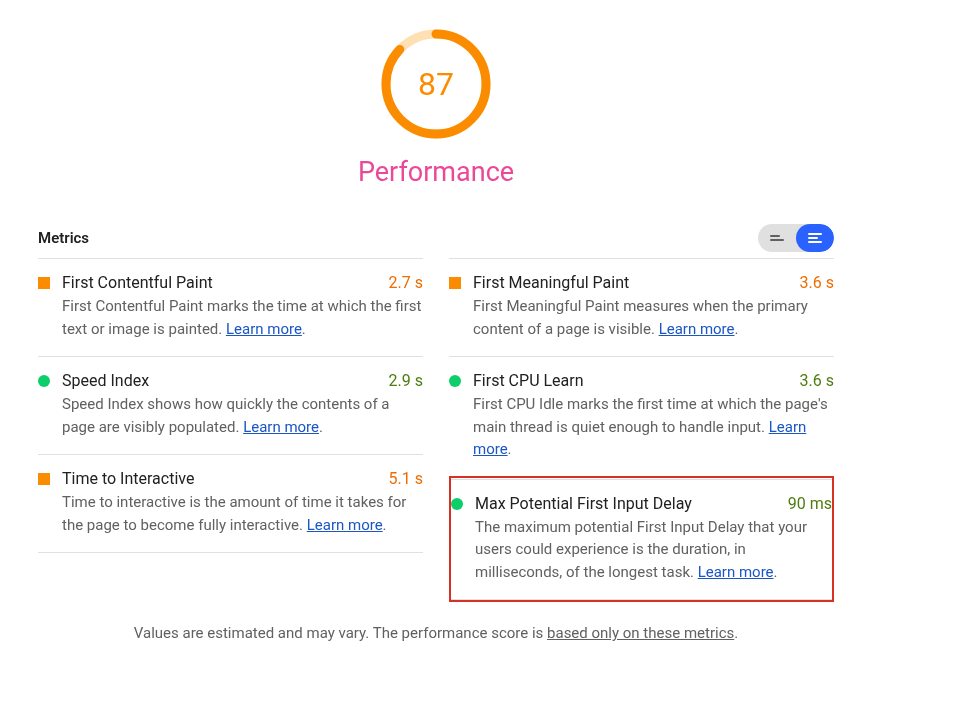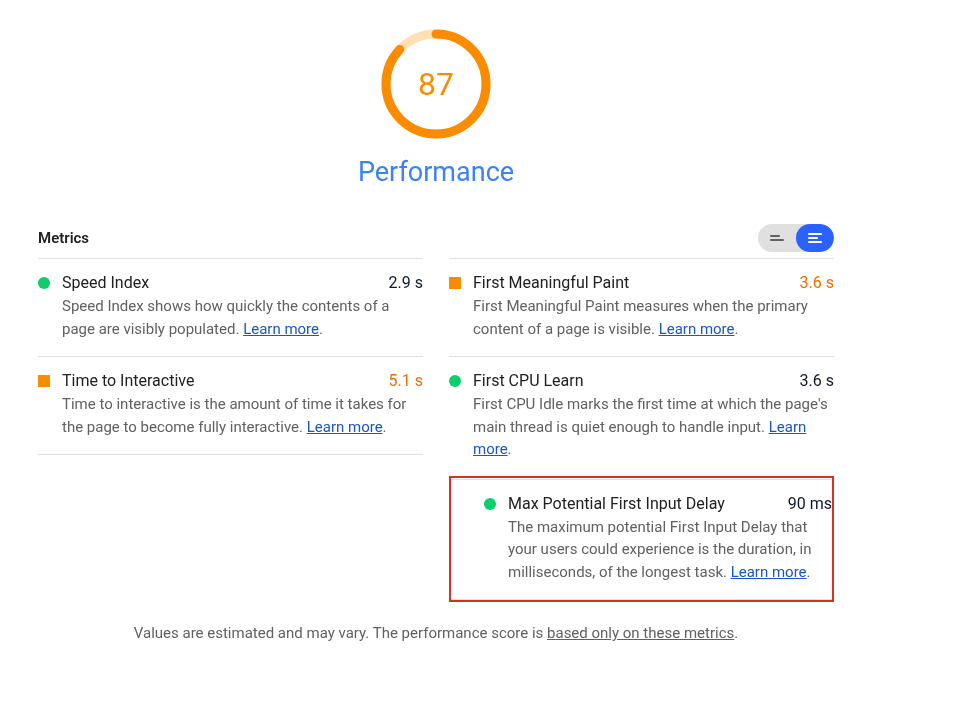--- a/index.html
+++ b/index.html
@@ -24,7 +24,7 @@
     font-size: 32px; color: #fb8c00; font-weight: 400;
   }
   .category-title {
-    font-size: 27px; color: #3b82f6; font-weight: 400;
+    font-size: 27px; color: #ec4899; font-weight: 400;
     margin: 14px 0 36px 0;
   }
   .metrics-header {

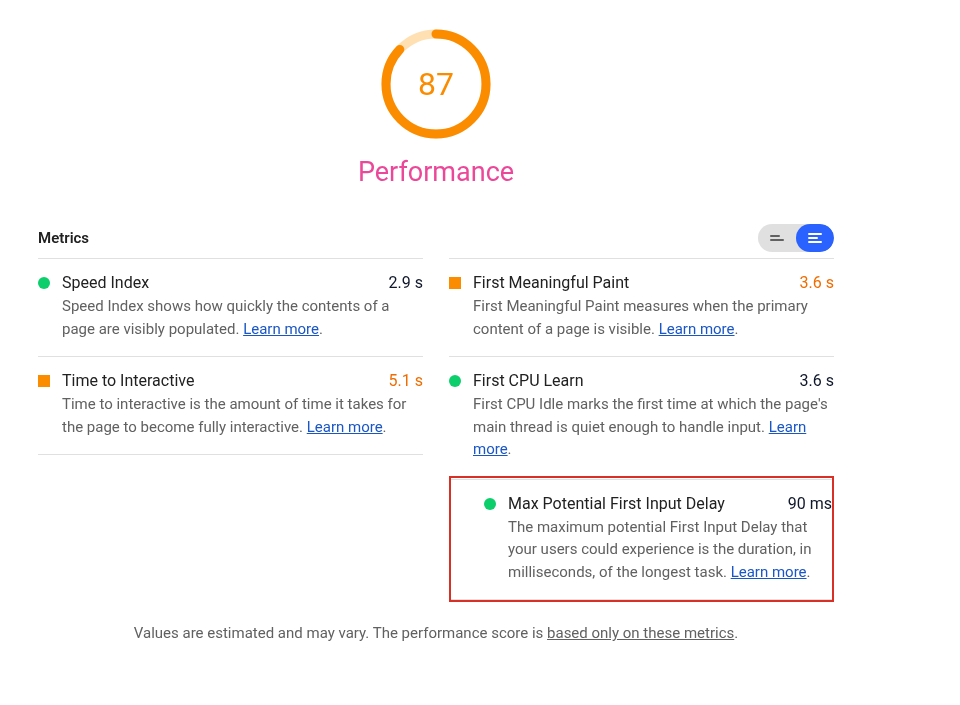--- a/index.html
+++ b/index.html
@@ -125,6 +125,16 @@
   <div class="cols">
     <div class="col" id="col-left">
         <div class="metric">
+          <div class="marker square"></div>
+          <div class="metric-main">
+            <div class="metric-header">
+              <div class="metric-title">First Contentful Paint</div>
+              <div class="metric-value orange">2.7 s</div>
+            </div>
+            <div class="metric-desc"><span>First Contentful Paint marks the time at which the first text or image is painted. </span><a class="learn">Learn more</a><span>.</span></div>
+          </div>
+        </div>
+        <div class="metric">
           <div class="marker circle"></div>
           <div class="metric-main">
             <div class="metric-header">

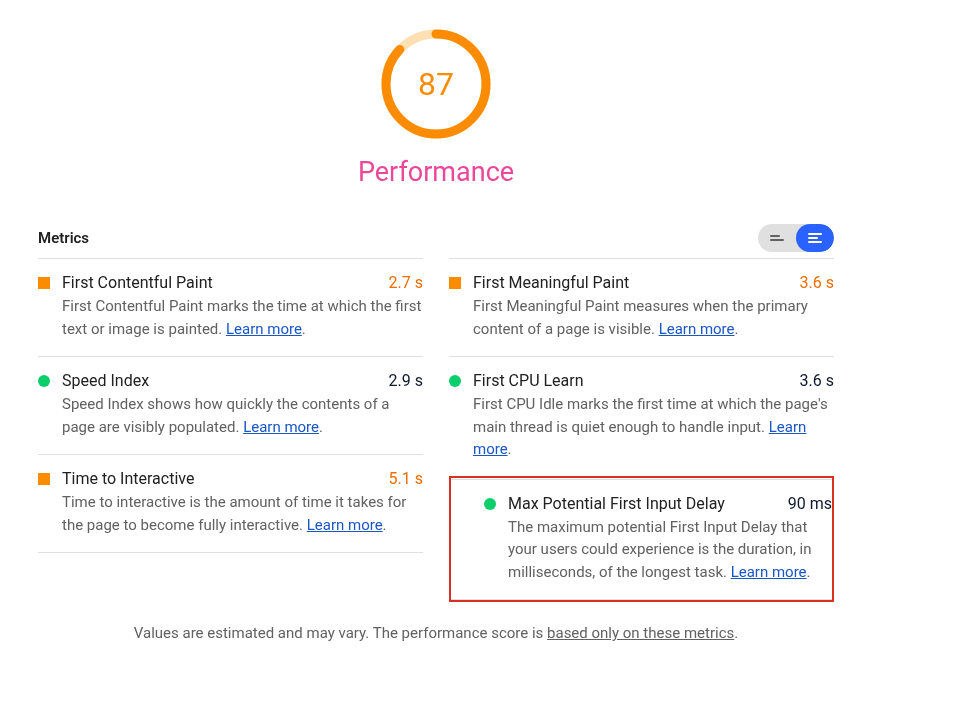--- a/index.html
+++ b/index.html
@@ -69,7 +69,7 @@
   .metric-title { font-size: 16px; color: #212121; }
   .metric-value { font-size: 16px; white-space: nowrap; }
   .metric-value.orange { color: #ef6c00; }
-  .metric-value.green  { color: #0f172a; }
+  .metric-value.green  { color: #4d7c0f; }
   .metric-desc {
     font-size: 15px; color: #616161; line-height: 1.5;
     margin-top: 3px; max-width: 370px;

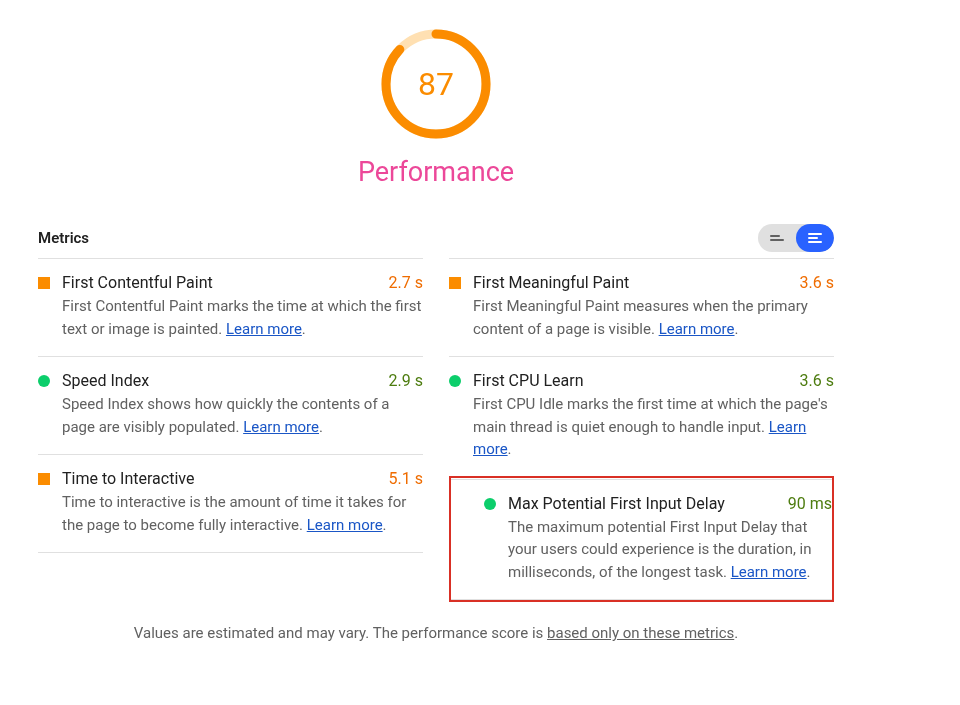--- a/index.html
+++ b/index.html
@@ -80,7 +80,7 @@
     margin-top: -1px; 
     padding-top: 1px;
   }
-  .highlight-box .metric { border-top: 1px solid #e0e0e0; padding-left: 33px; }
+  .highlight-box .metric { border-top: 1px solid #e0e0e0; }
   .footnote {
     font-size: 15px; color: #616161;
     margin-top: 22px;

